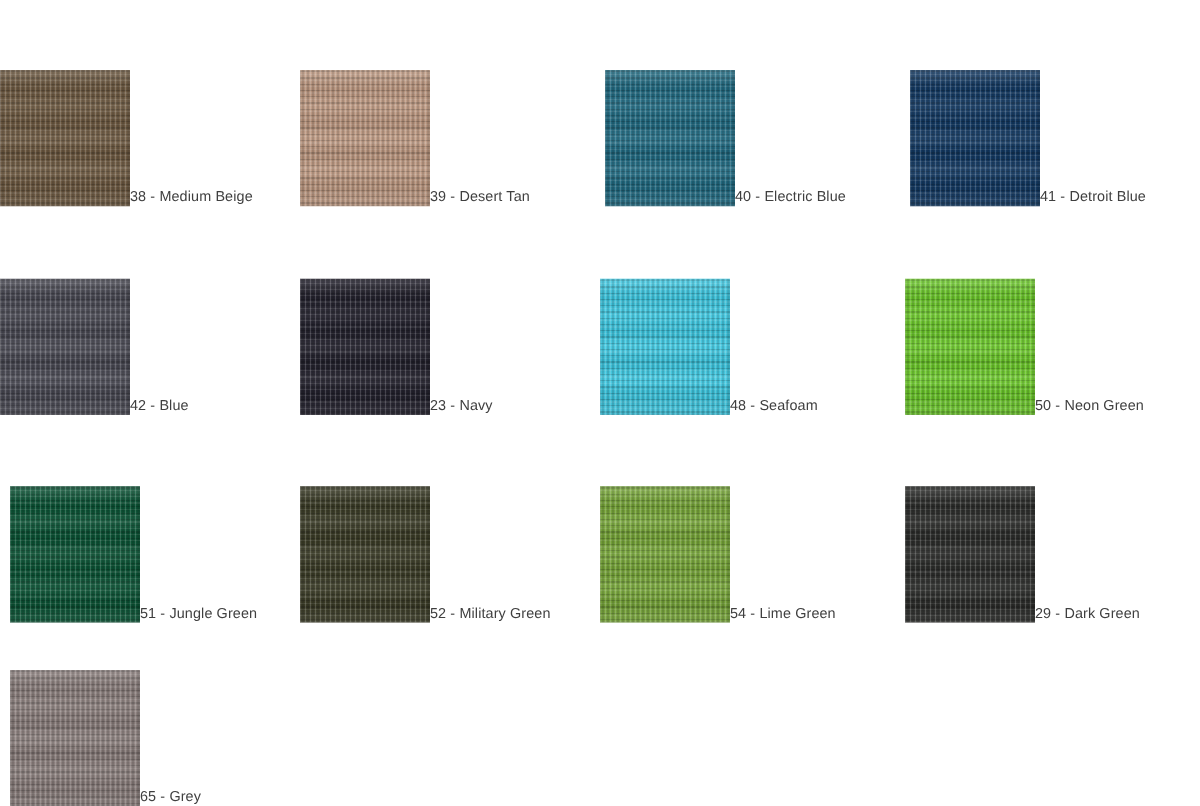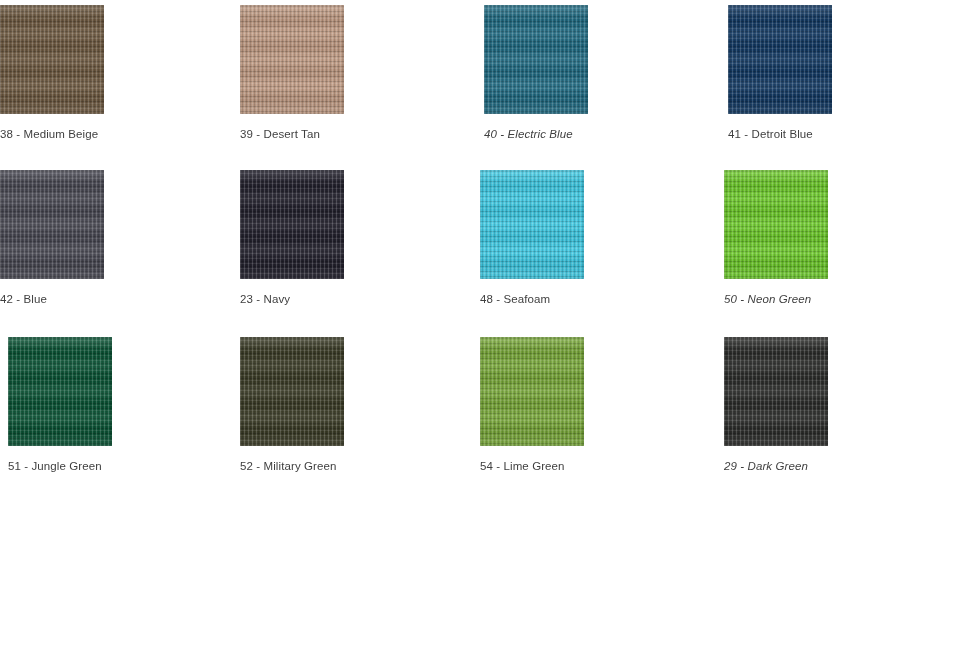--- a/index.html
+++ b/index.html
@@ -27,9 +27,10 @@
 
   .swatch-cell {
     display: flex;
-    flex-direction: column;
-    align-items: flex-start;
+    flex-direction: row;
+    align-items: flex-end;
     position: relative;
+    margin-top: 11px;
   }
 
   

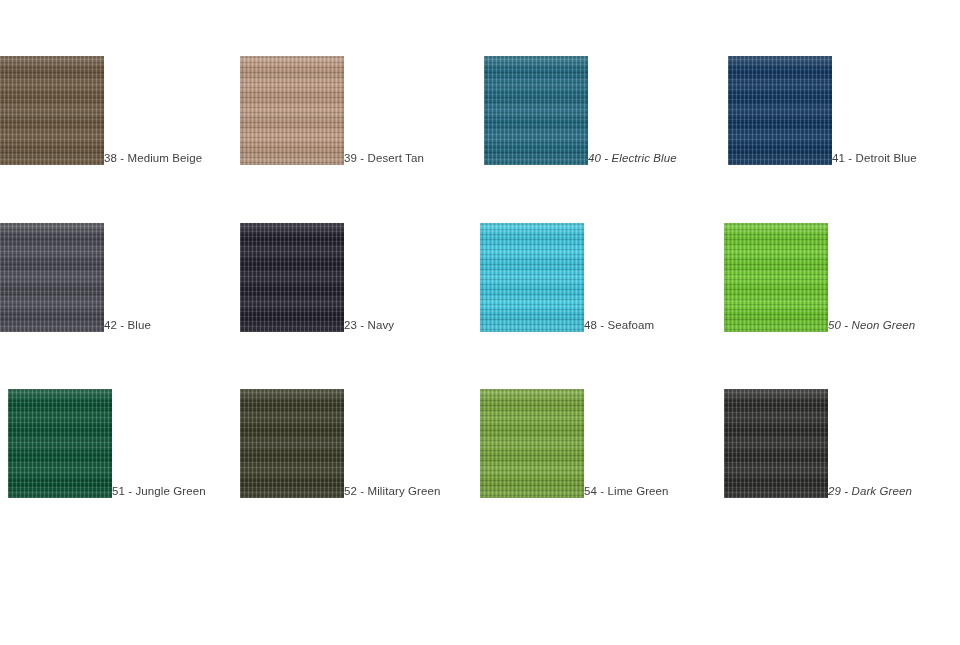--- a/index.html
+++ b/index.html
@@ -36,7 +36,7 @@
   
   .swatch-cell.col-0 { padding-left: 0px; }
   .swatch-cell.col-1 { padding-left: 0px; }
-  .swatch-cell.col-2 { padding-left: 4px; font-style: italic; }
+  .swatch-cell.col-2 { padding-left: 4px; }
   .swatch-cell.col-3 { padding-left: 8px; }
 
   .swatch-chip {

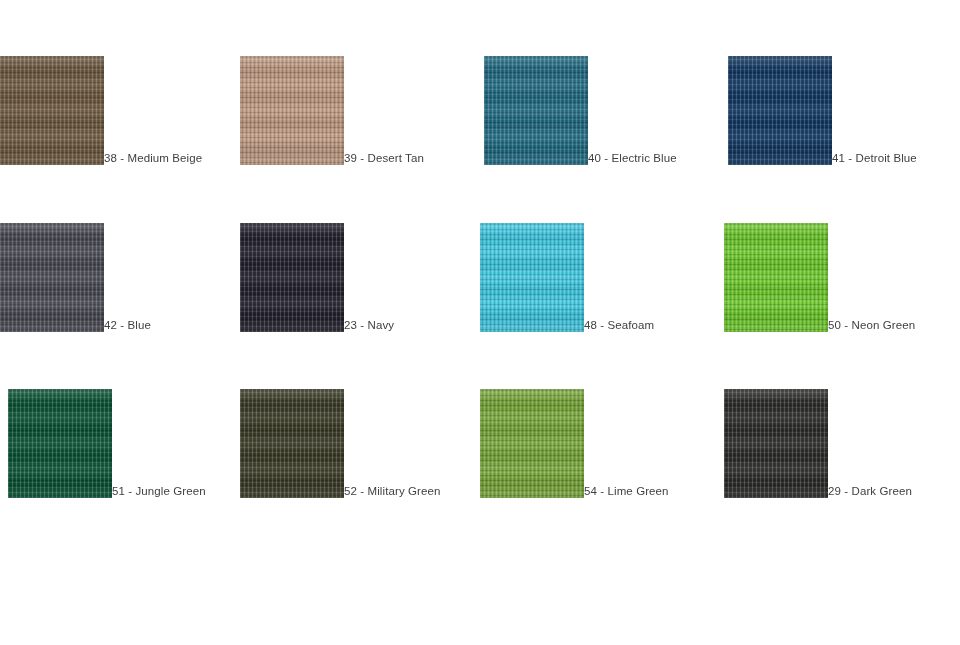--- a/index.html
+++ b/index.html
@@ -166,6 +166,10 @@
       <div class="swatch-chip" style="background-color: rgb(46, 47, 45); background-position: 2px 2px;"></div>
       <div class="swatch-label">29 - Dark Green</div>
     </div>
+    <div class="swatch-cell col-3">
+      <div class="swatch-chip" style="background-color: rgb(138, 126, 124); background-position: 0px 3px;"></div>
+      <div class="swatch-label">65 - Grey</div>
+    </div>
   </div>
 
 </body></html>

